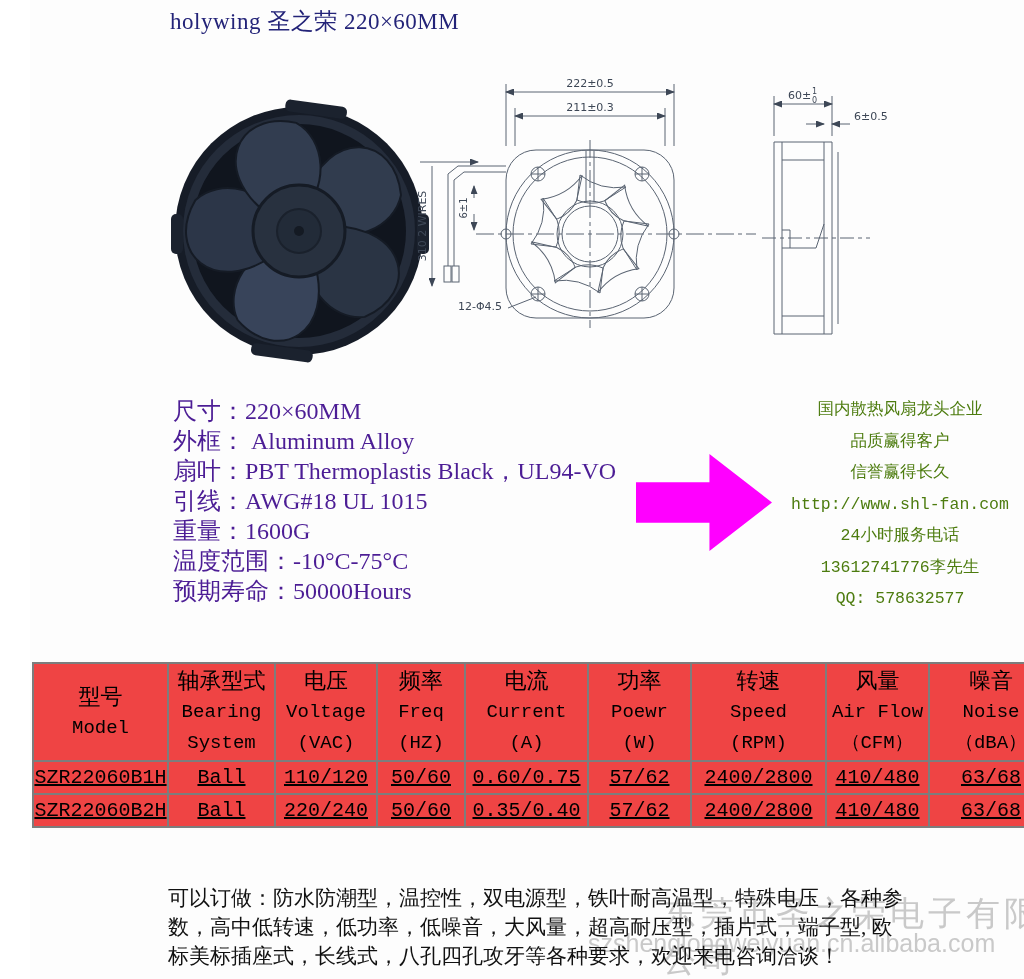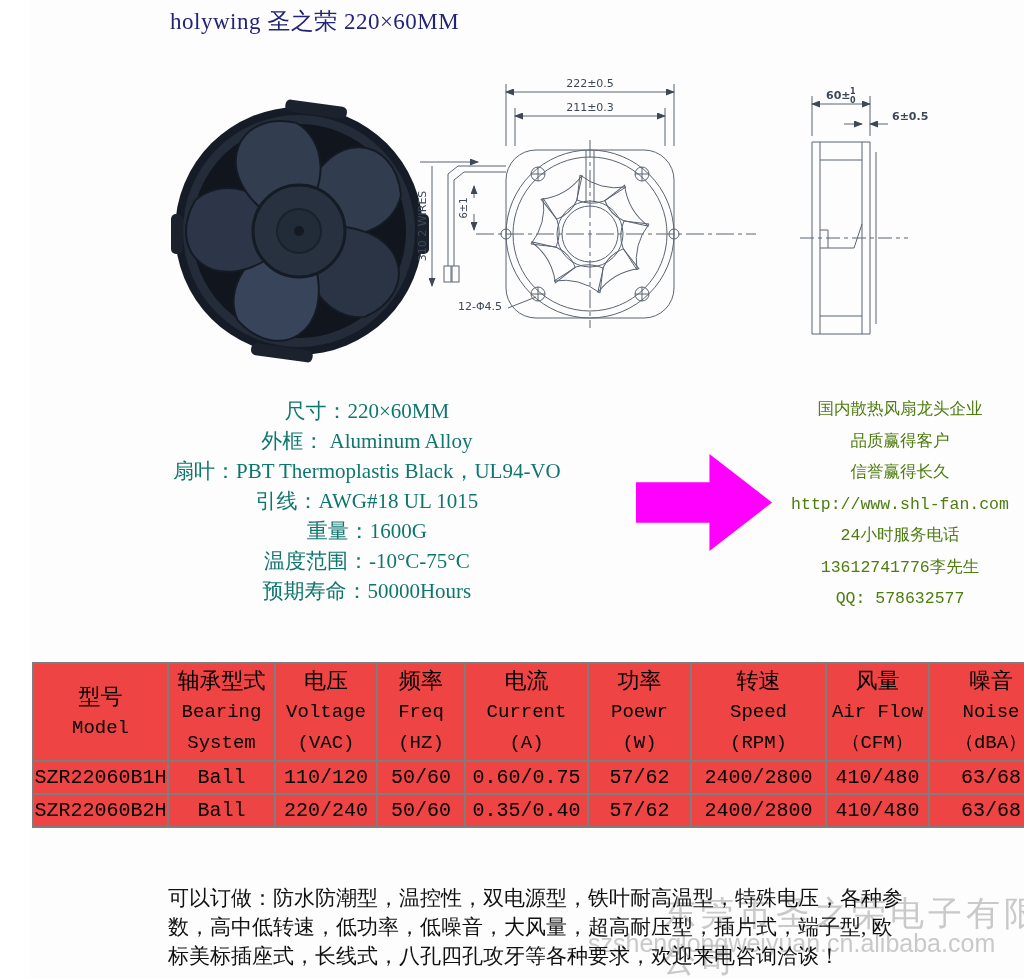--- a/index.html
+++ b/index.html
@@ -12,7 +12,7 @@
   
   .fan-photo{position:absolute;left:138px;top:96px;width:264px;height:270px;}
   .drw-front{position:absolute;left:388px;top:74px;width:344px;height:272px;}
-  .drw-side{position:absolute;left:768px;top:82px;width:152px;height:270px;font-weight:bold;}
+  .drw-side{position:absolute;left:730px;top:82px;width:152px;height:270px;}
   svg text{font-family:"DejaVu Sans","Liberation Sans",sans-serif;fill:#3d4756;}
 
   

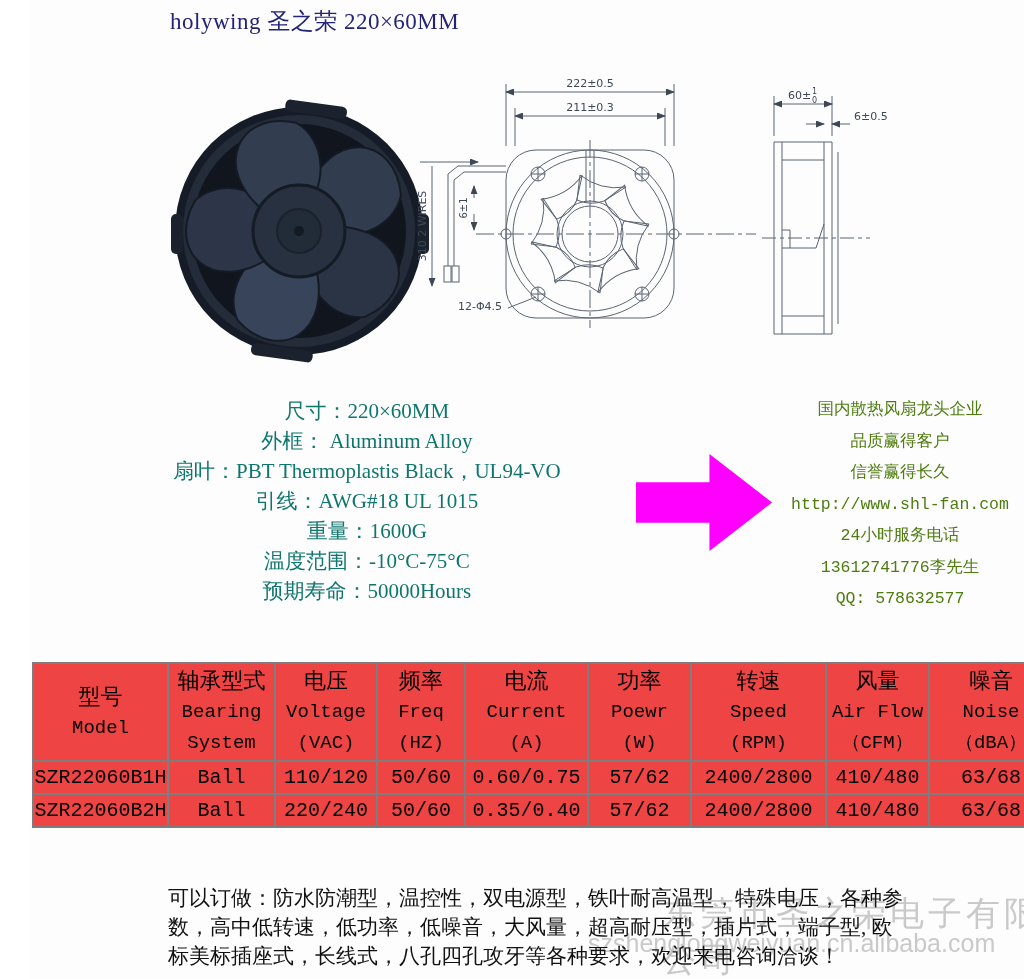--- a/index.html
+++ b/index.html
@@ -16,7 +16,7 @@
   svg text{font-family:"DejaVu Sans","Liberation Sans",sans-serif;fill:#3d4756;}
 
   
-  .specs{position:absolute;left:143px;top:396px;font-size:21px;line-height:30px;color:#0f766e;text-align:center;}
+  .specs{position:absolute;left:143px;top:396px;font-size:24px;line-height:30px;color:#4c1d95;}
 
   
   .arrow{position:absolute;left:606px;top:454px;width:136px;height:97px;background:#ff00ff;

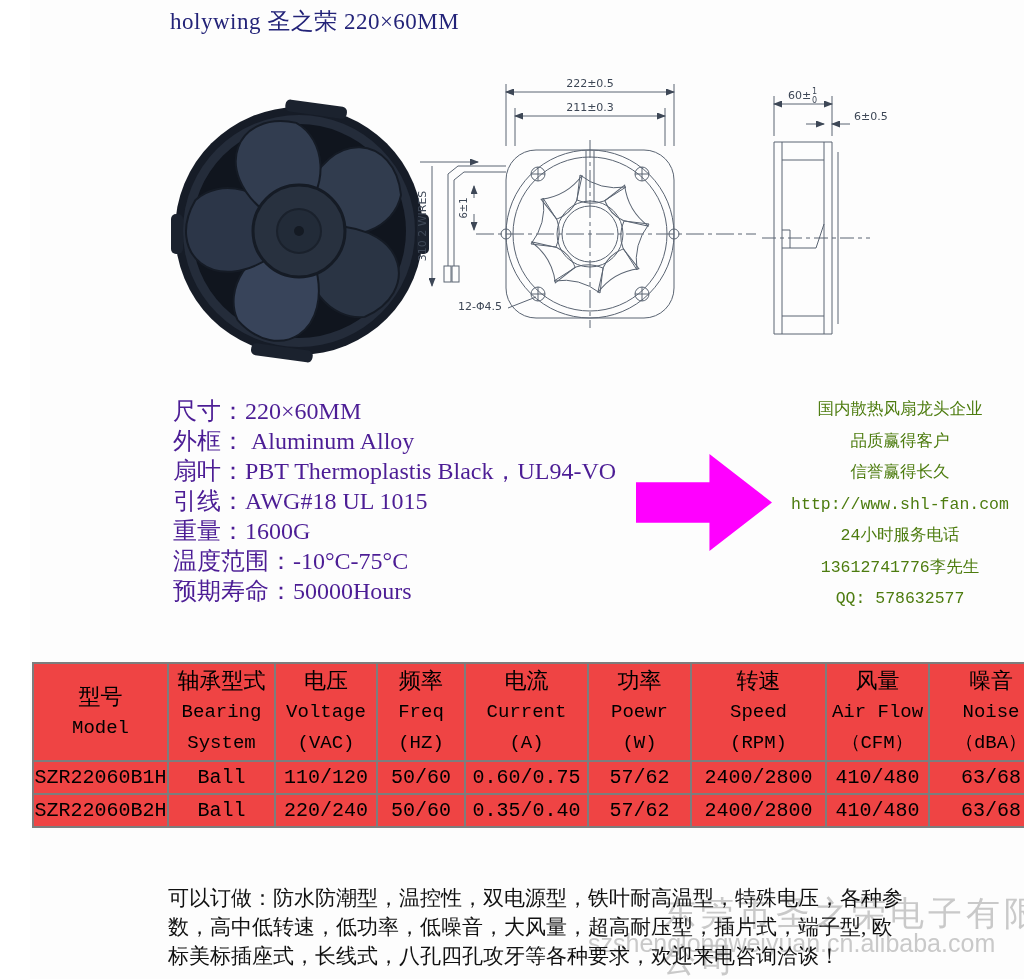--- a/index.html
+++ b/index.html
@@ -34,7 +34,7 @@
   table.spec th{font-weight:normal;height:96px;}
   .th-zh{font-size:22px;line-height:32px;font-family:"Liberation Serif",serif;}
   .th-en,.th-unit{font-size:19px;line-height:31px;font-family:"Liberation Mono","DejaVu Sans Mono",monospace;}
-  table.spec td{font-family:"Liberation Mono","DejaVu Sans Mono",monospace;font-size:20px;height:31px;}
+  table.spec td{font-family:"Liberation Mono","DejaVu Sans Mono",monospace;font-size:20px;height:31px;text-decoration:underline;}
 
   
   .footer{position:absolute;left:138px;top:884px;font-size:21px;line-height:29px;color:#111;z-index:2;font-family:Liberation Serif, serif;}

